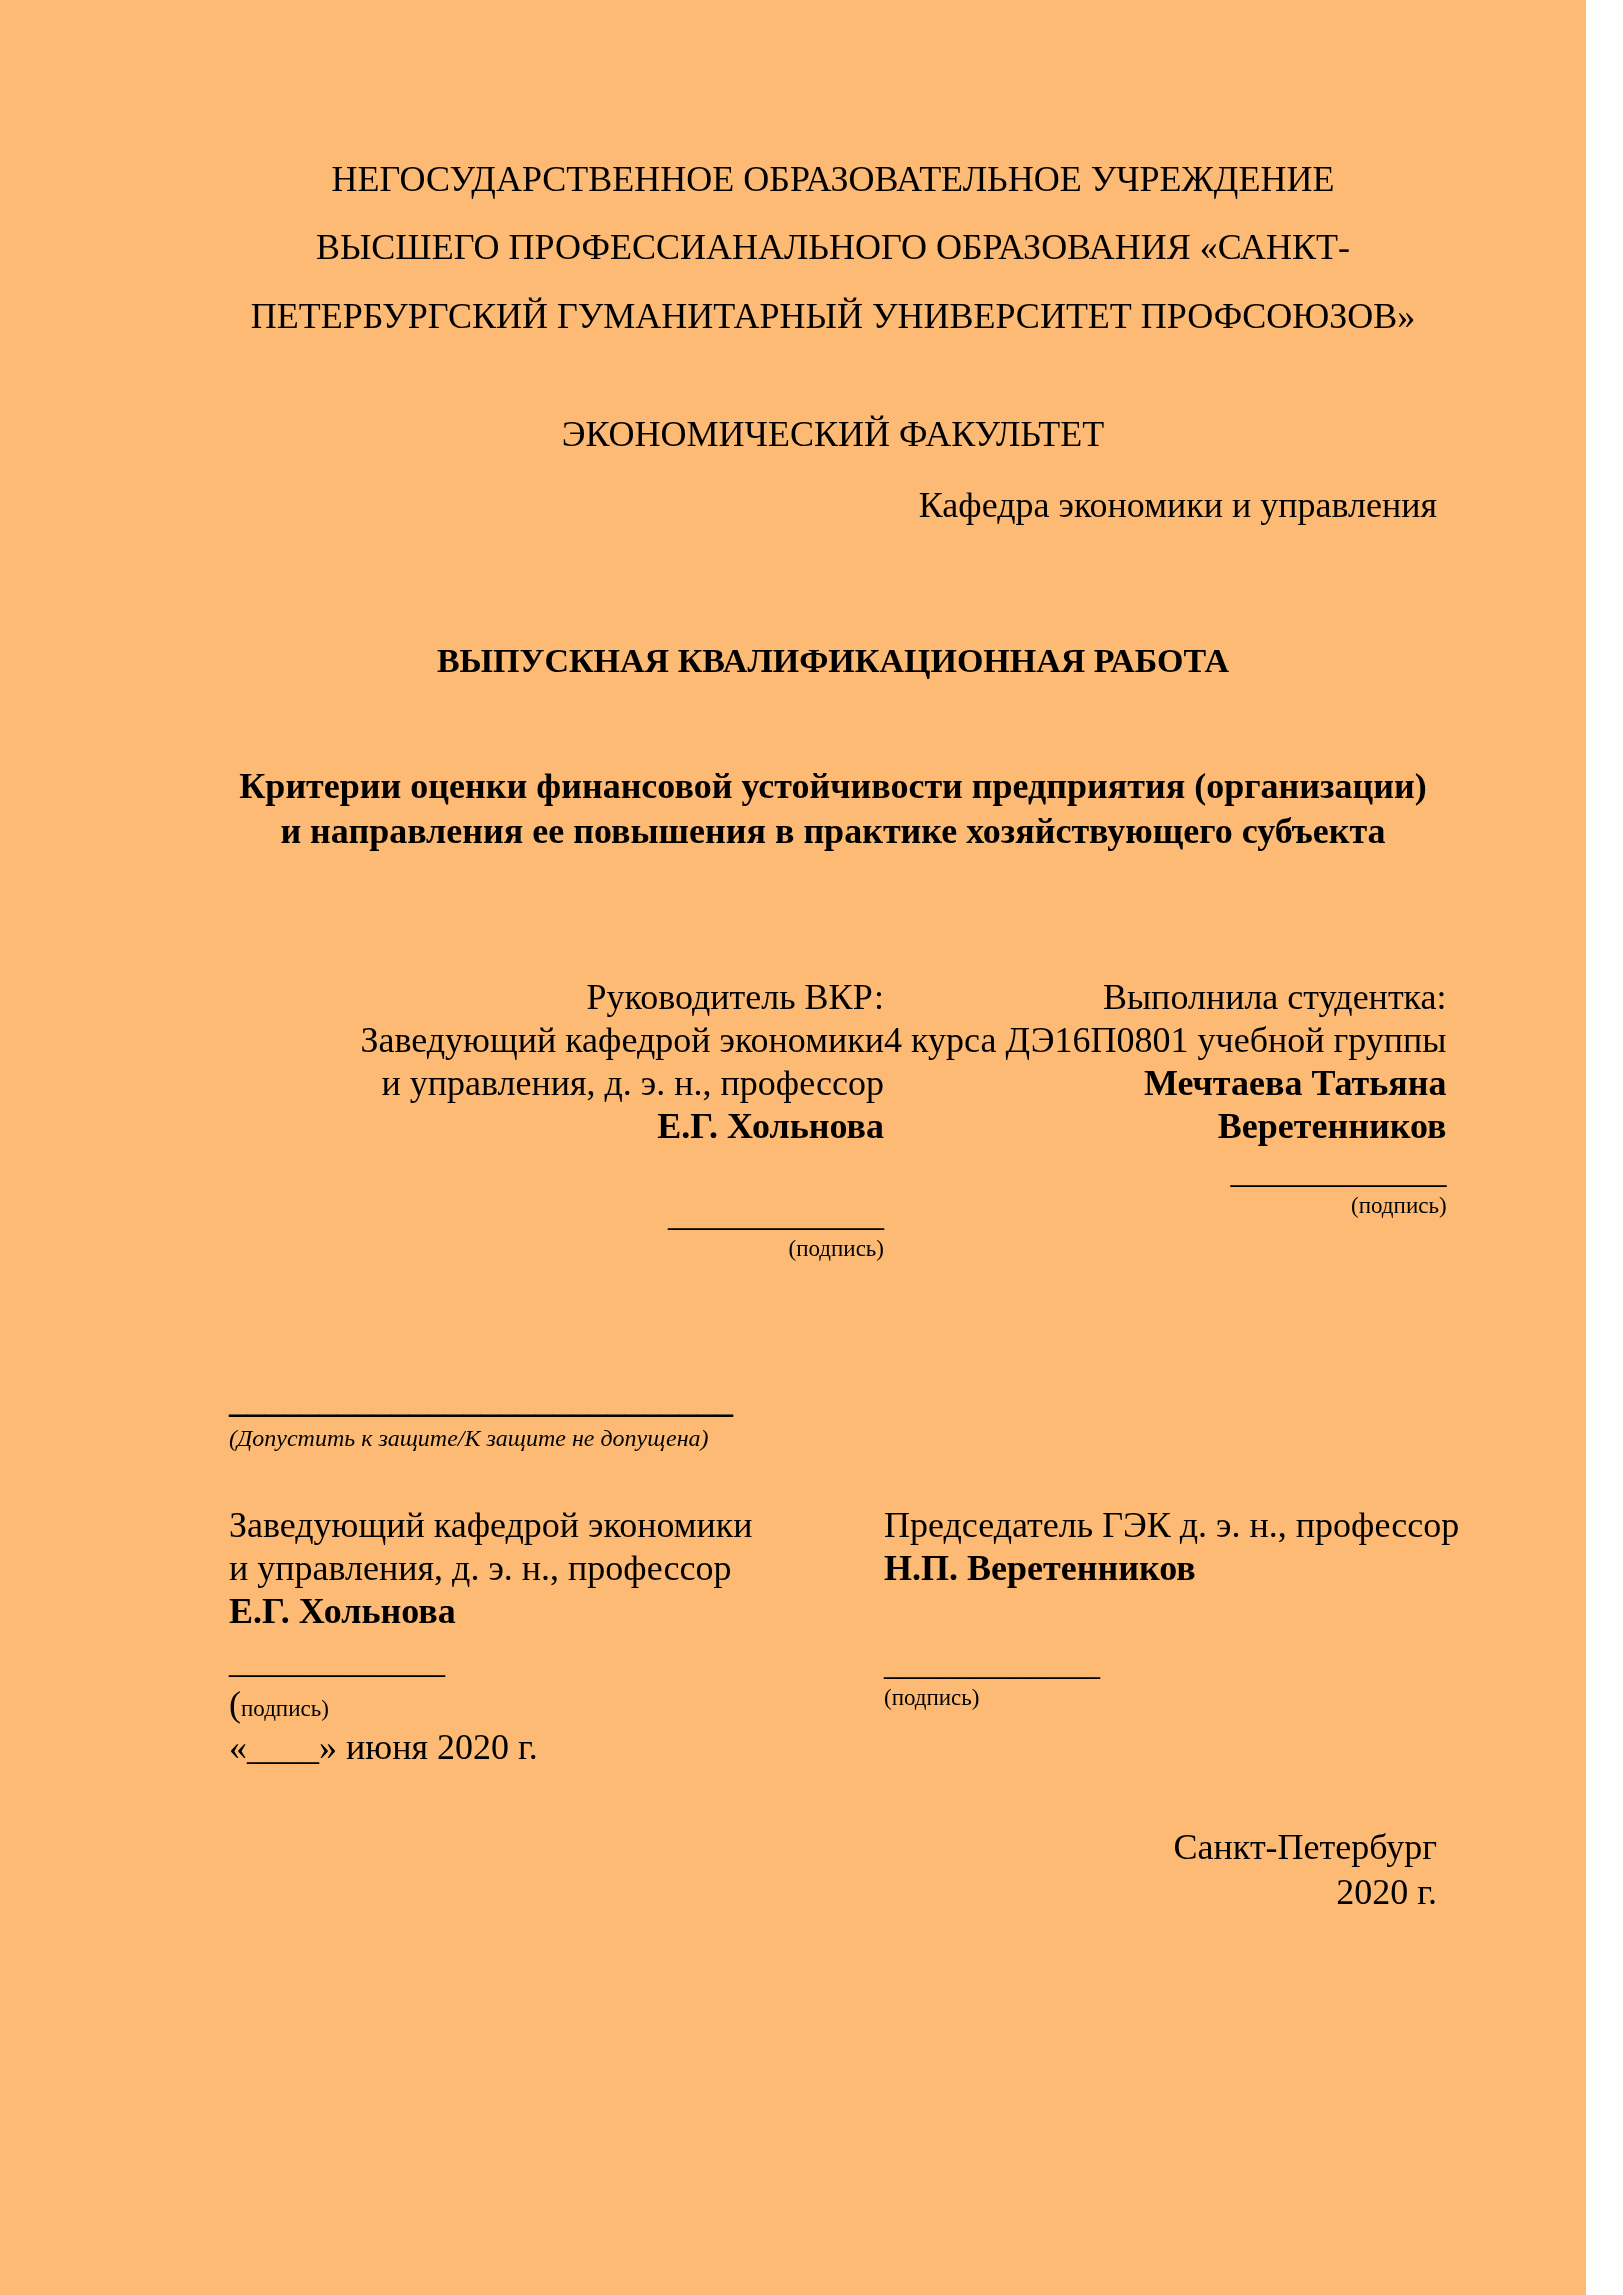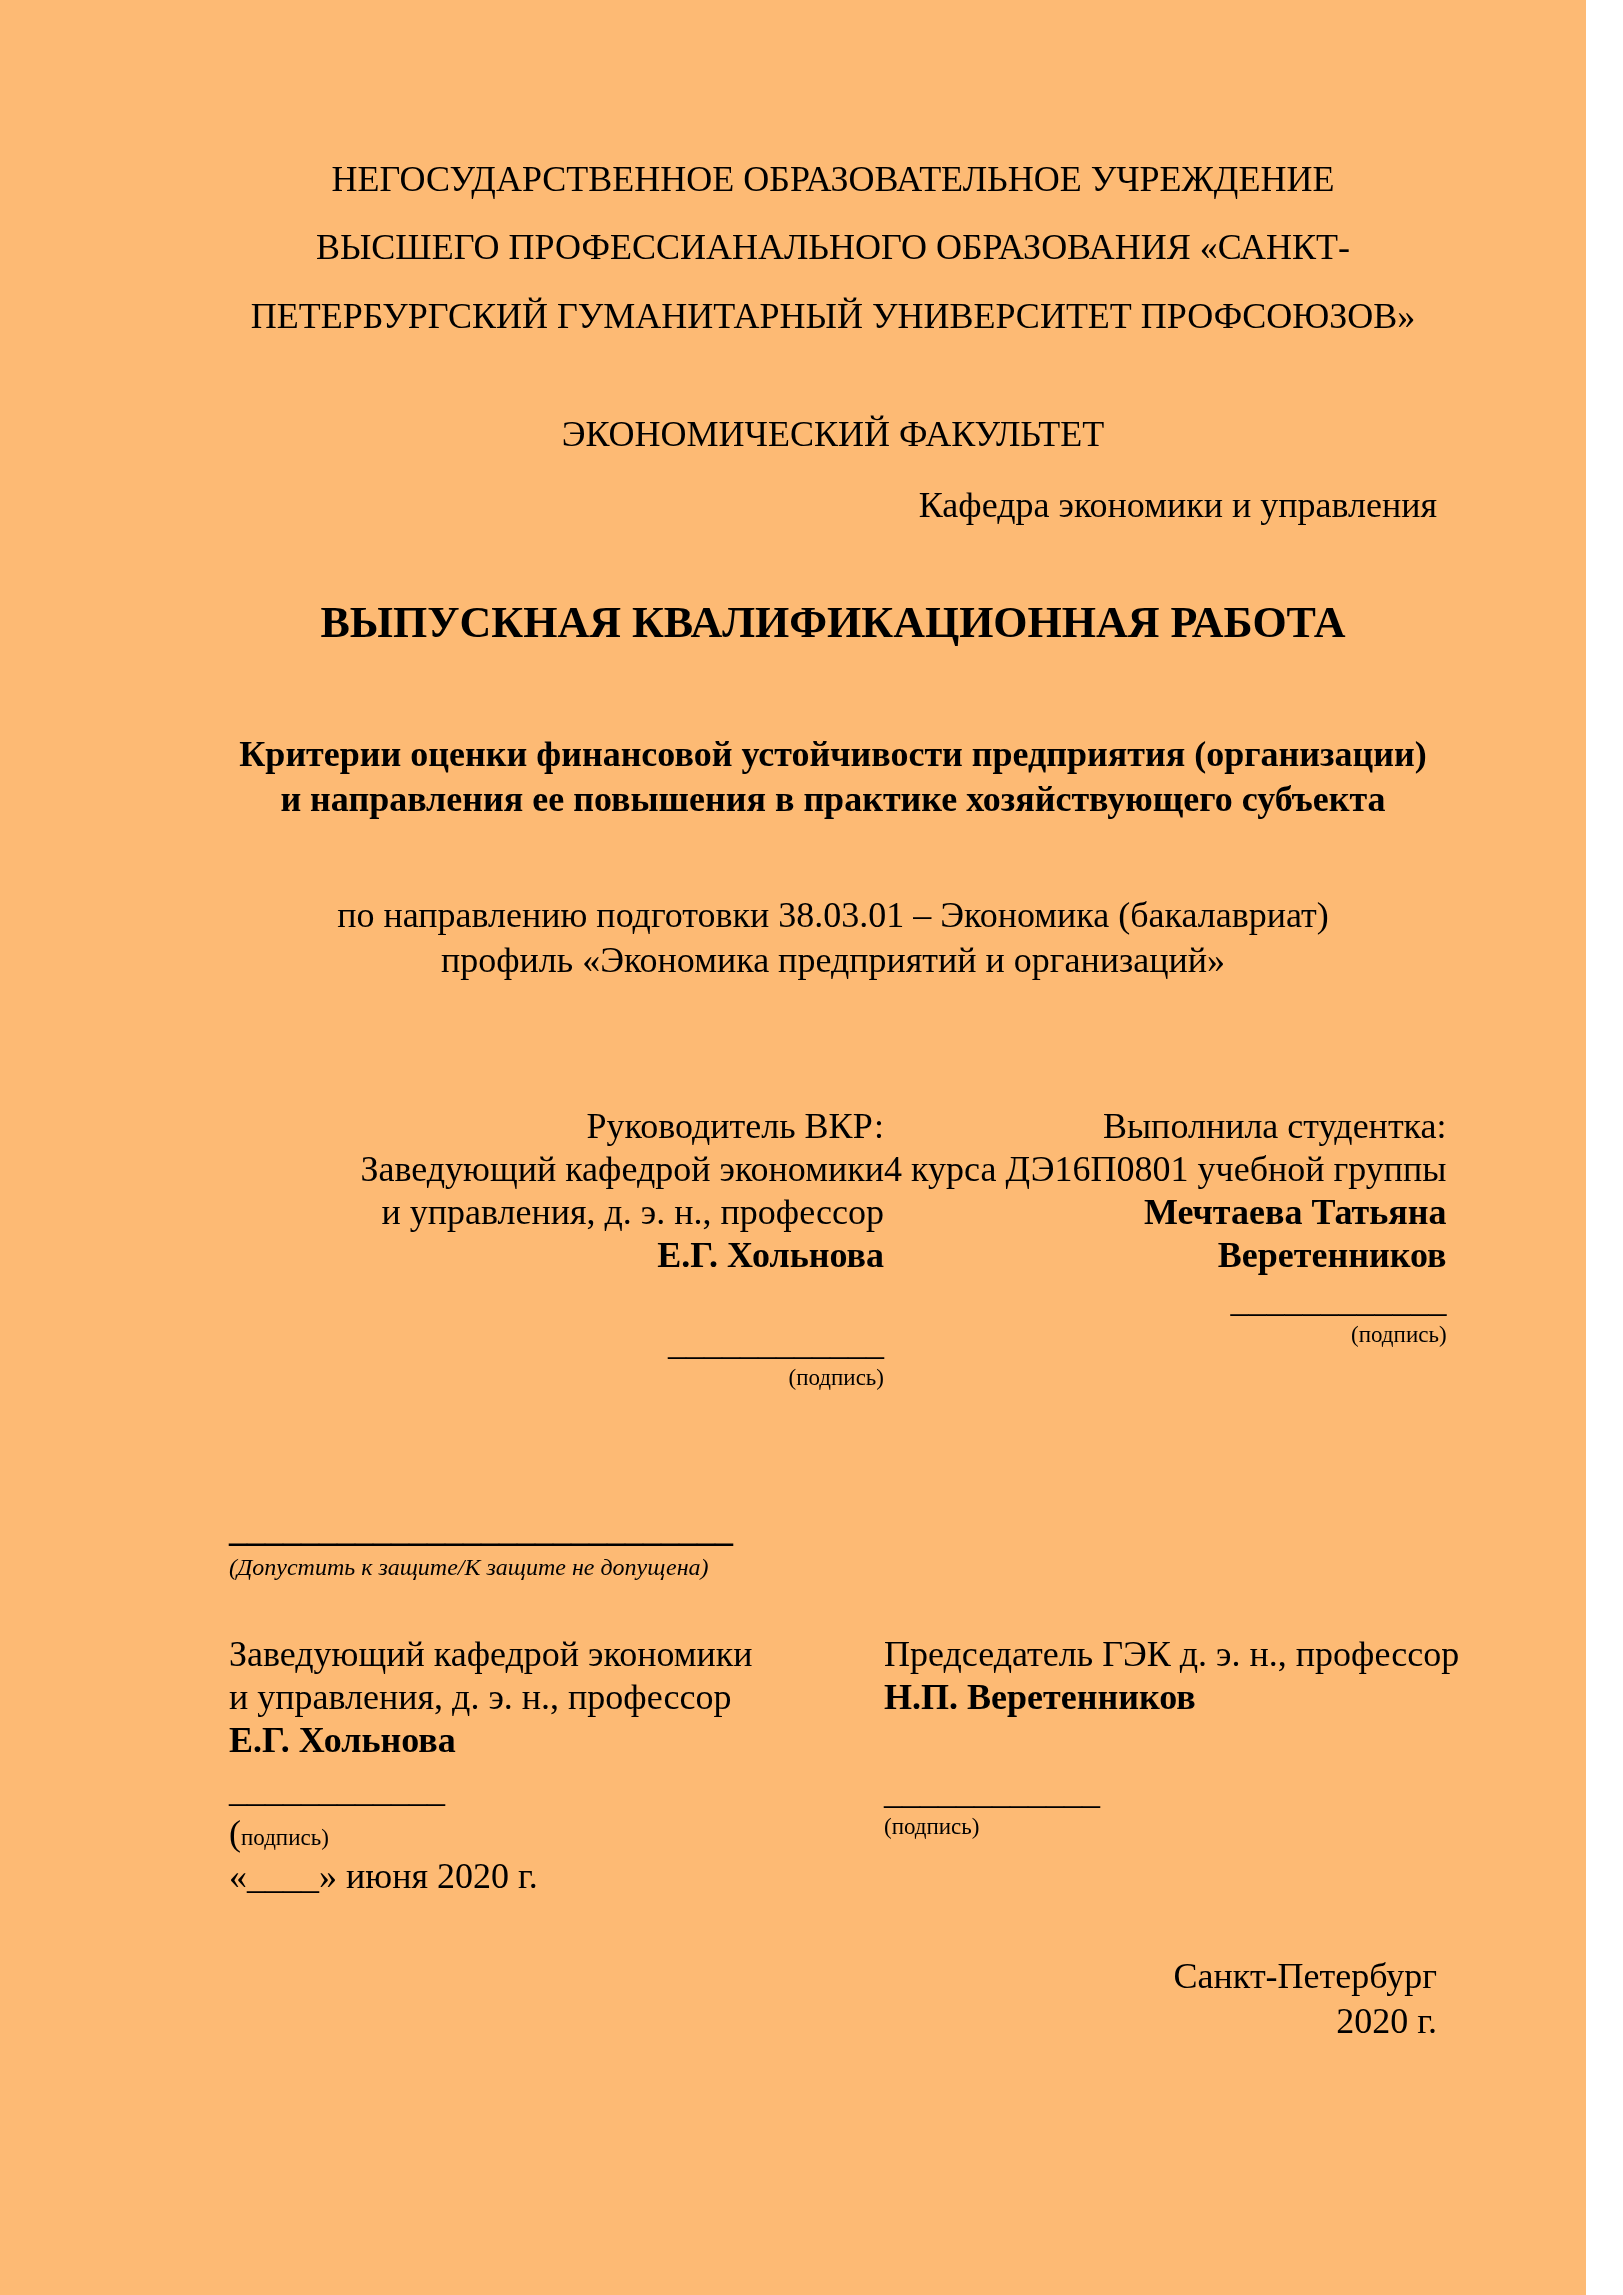--- a/index.html
+++ b/index.html
@@ -19,7 +19,7 @@
   .header { text-align: center; line-height: 1.9; }
   .faculty { margin-top: 63px; font-weight: normal; text-align: center; line-height: 1.2; }
   .department { margin-top: 27.5px; text-align: right; line-height: 1.2; }
-  .work-type { margin-top: 70px; font-weight: bold; text-align: center; font-size: 44px; line-height: 1.2; }
+  .work-type { margin-top: 114px; font-weight: bold; text-align: center; font-size: 34px; line-height: 1.2; }
   .topic { margin-top: 82px; font-weight: bold; text-align: center; line-height: 1.25; }
   .program { margin-top: 71px; text-align: center; line-height: 1.25; }
   .cols { display: flex; line-height: 1.2; }

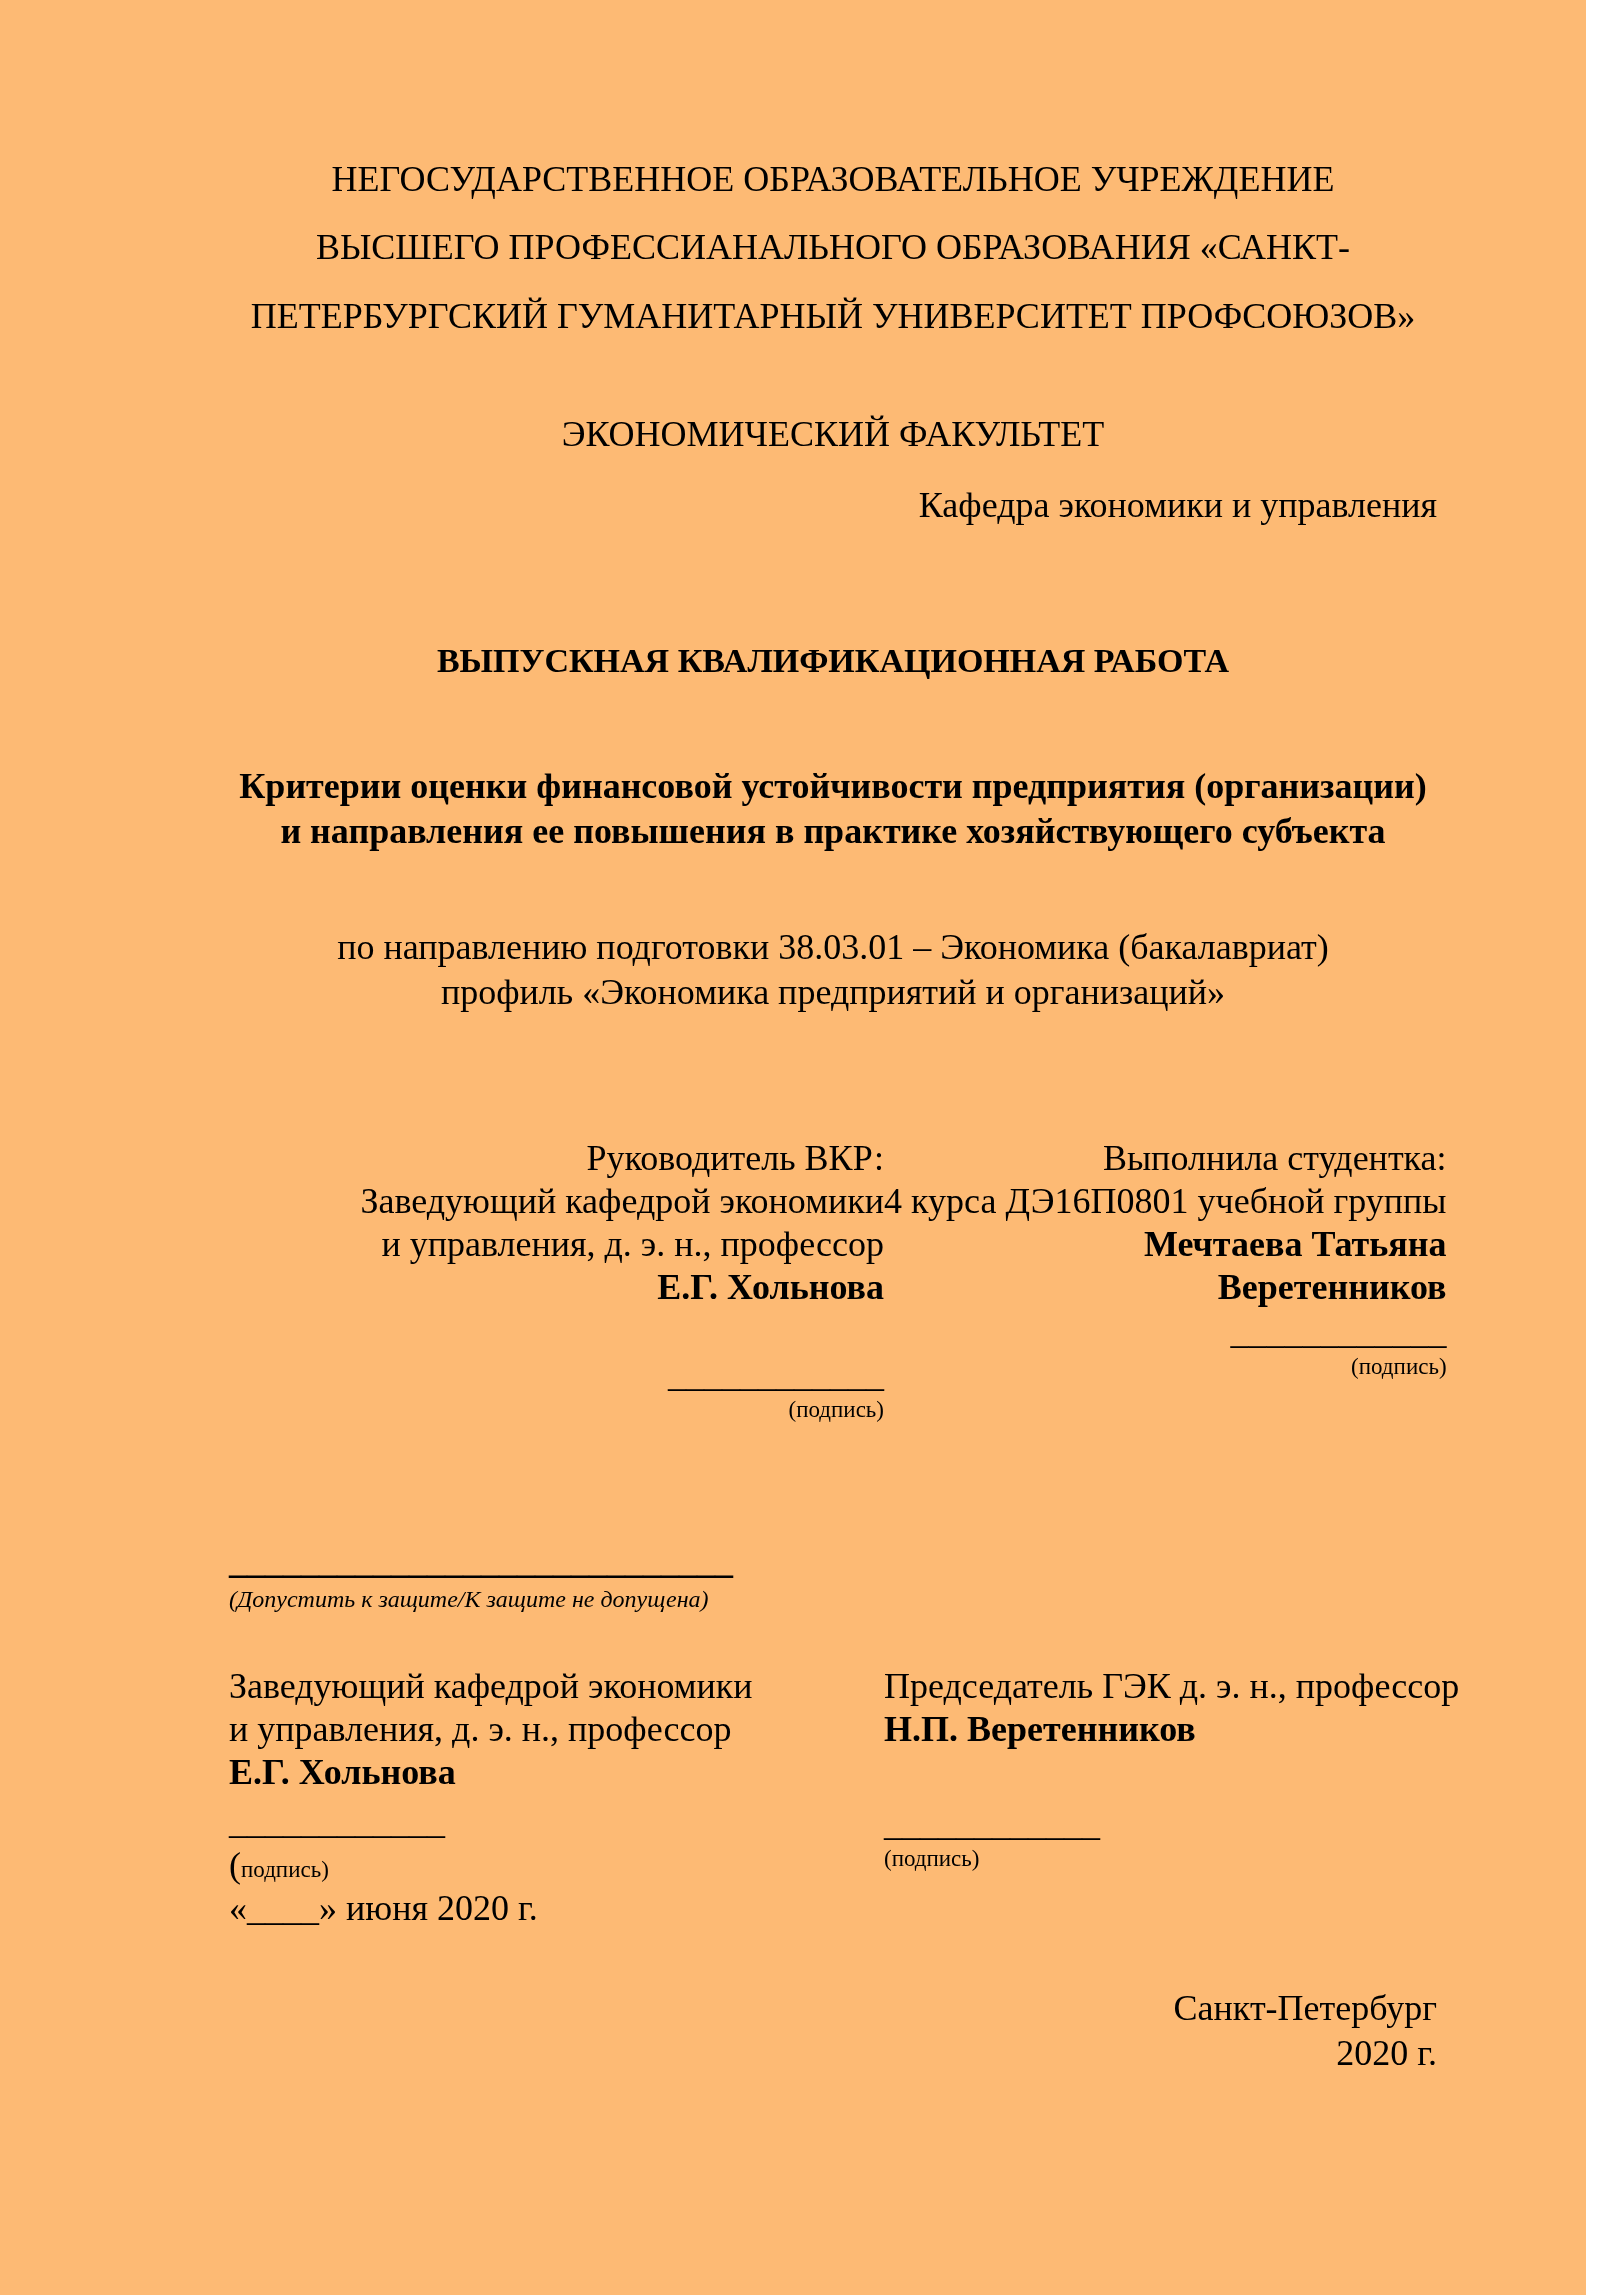--- a/index.html
+++ b/index.html
@@ -61,10 +61,6 @@
     <div>и направления ее повышения в практике хозяйствующего субъекта</div>
   </div>
 
-  <div class="program">
-    <div>по направлению подготовки 38.03.01 – Экономика (бакалавриат)</div>
-    <div>профиль «Экономика предприятий и организаций»</div>
-  </div>
 
   <div class="cols row1">
     <div class="cell-left">

